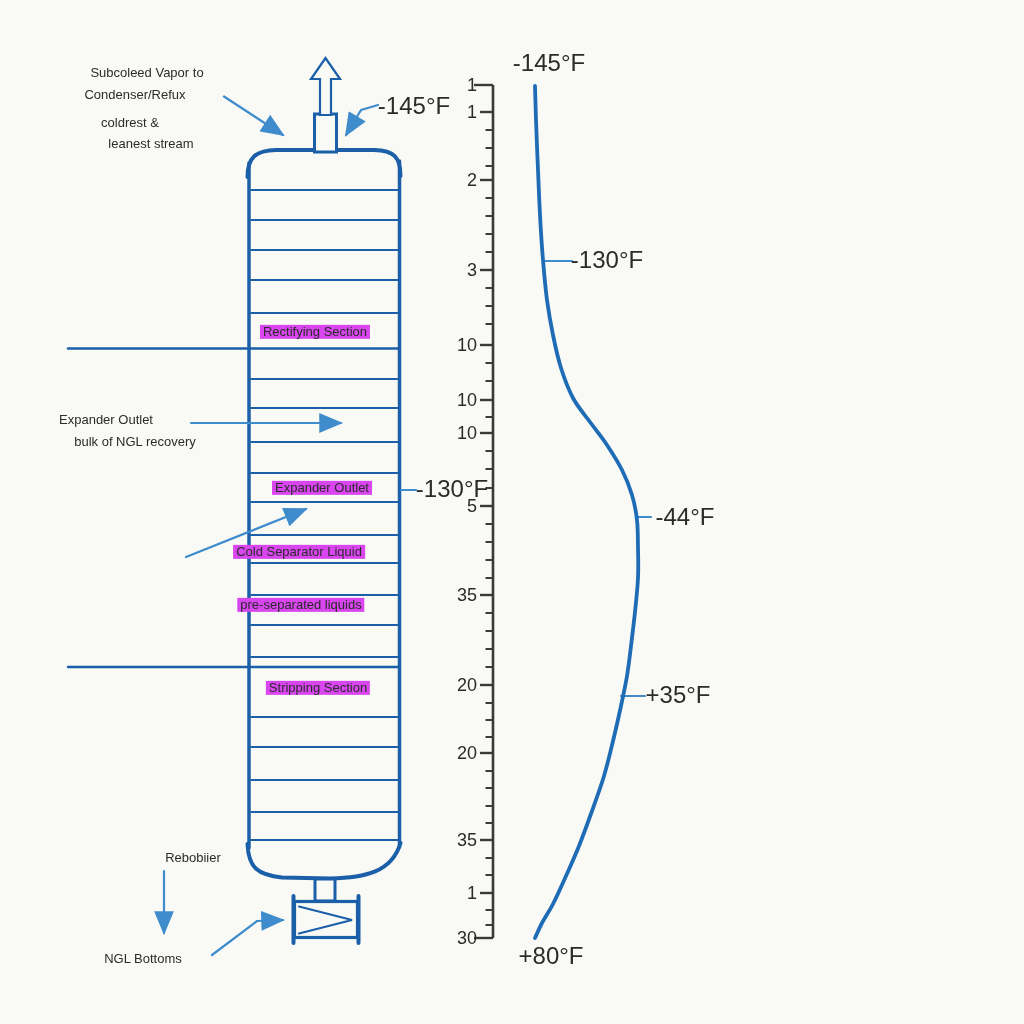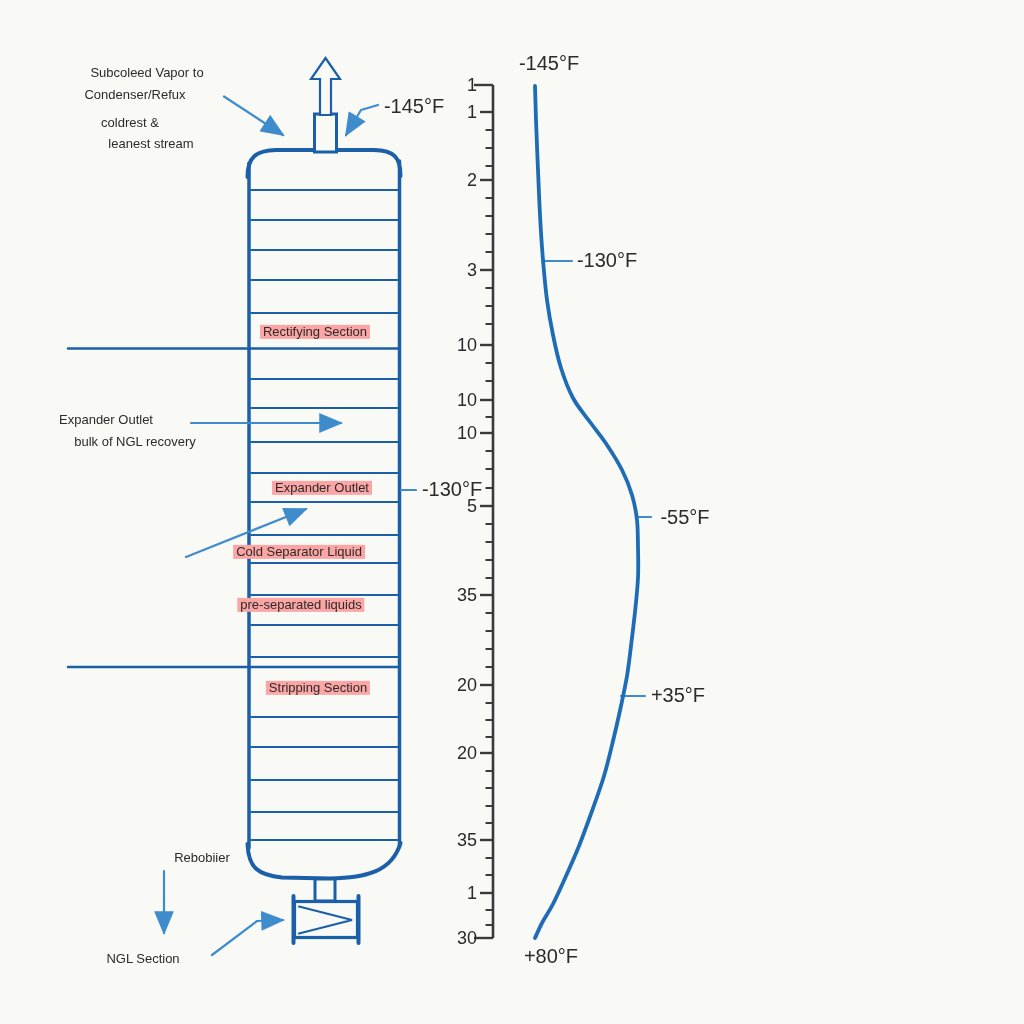--- a/index.html
+++ b/index.html
@@ -21,7 +21,7 @@
     line-height:1.1;
     color:#2b2b2b;
   }
-  .lbl.temp{font-size:20px;}
+  .lbl.temp{font-size:24px;}
   .lbl.oncol{background:#fca5a5;padding:0 3px;}
 </style>
 </head>

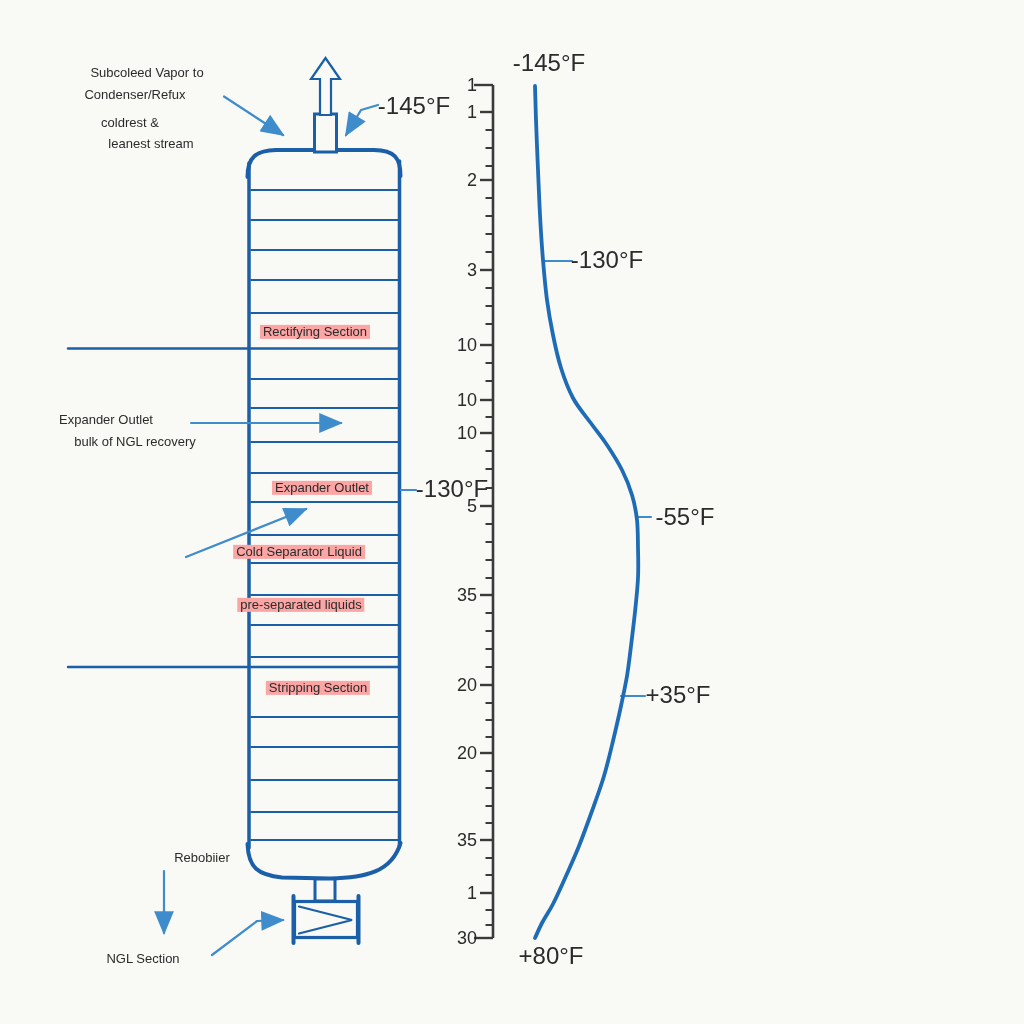--- a/index.html
+++ b/index.html
@@ -22,7 +22,7 @@
     color:#2b2b2b;
   }
   .lbl.temp{font-size:24px;}
-  .lbl.oncol{background:#fca5a5;padding:0 3px;}
+  .lbl.oncol{background:#d946ef;padding:0 3px;}
 </style>
 </head>
 <body>

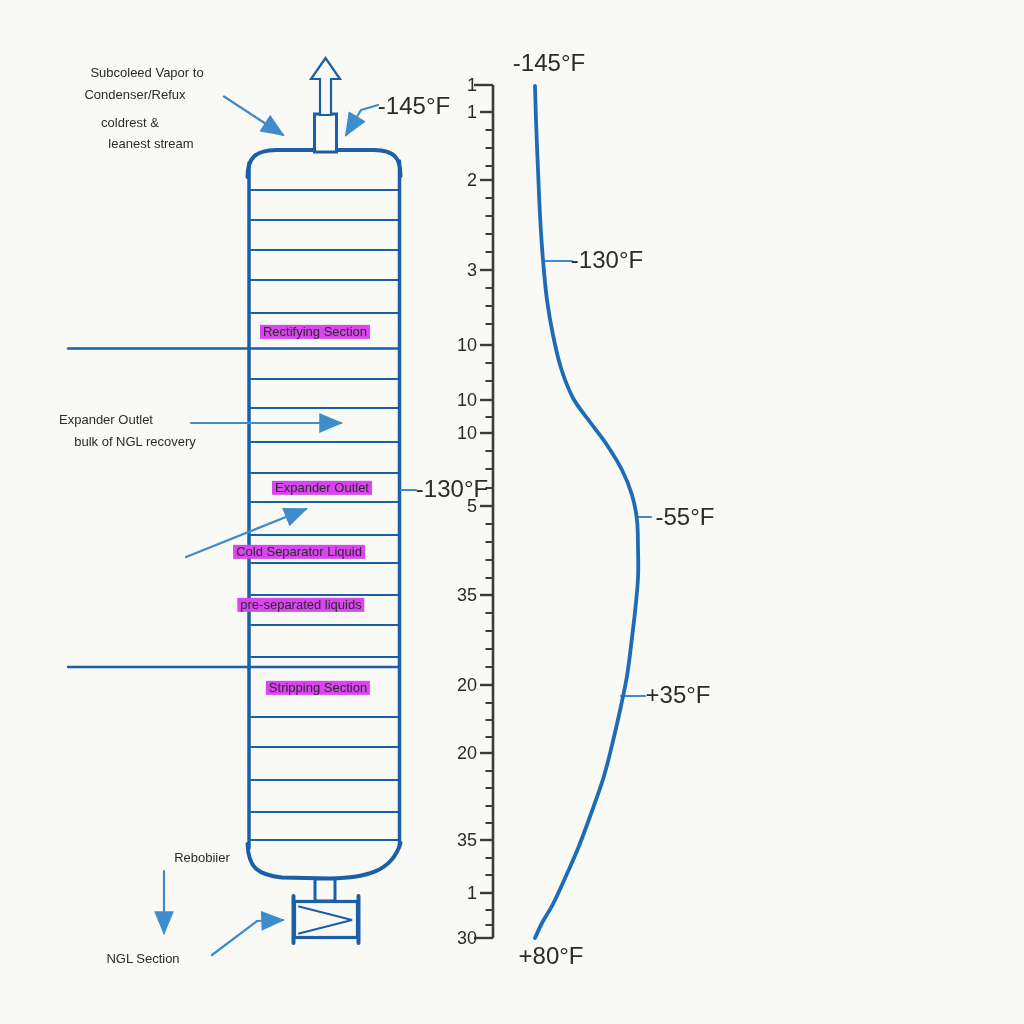--- a/index.html
+++ b/index.html
@@ -173,7 +173,7 @@
 
   <div class="lbl temp" style="left:549px;top:63px">-145°F</div>
   <div class="lbl temp" style="left:607px;top:260px">-130°F</div>
-  <div class="lbl temp" style="left:685px;top:517px">-55°F</div>
+  <div class="lbl temp" style="left:685px;top:517px">-44°F</div>
   <div class="lbl temp" style="left:678px;top:695px">+35°F</div>
   <div class="lbl temp" style="left:551px;top:956px">+80°F</div>
 

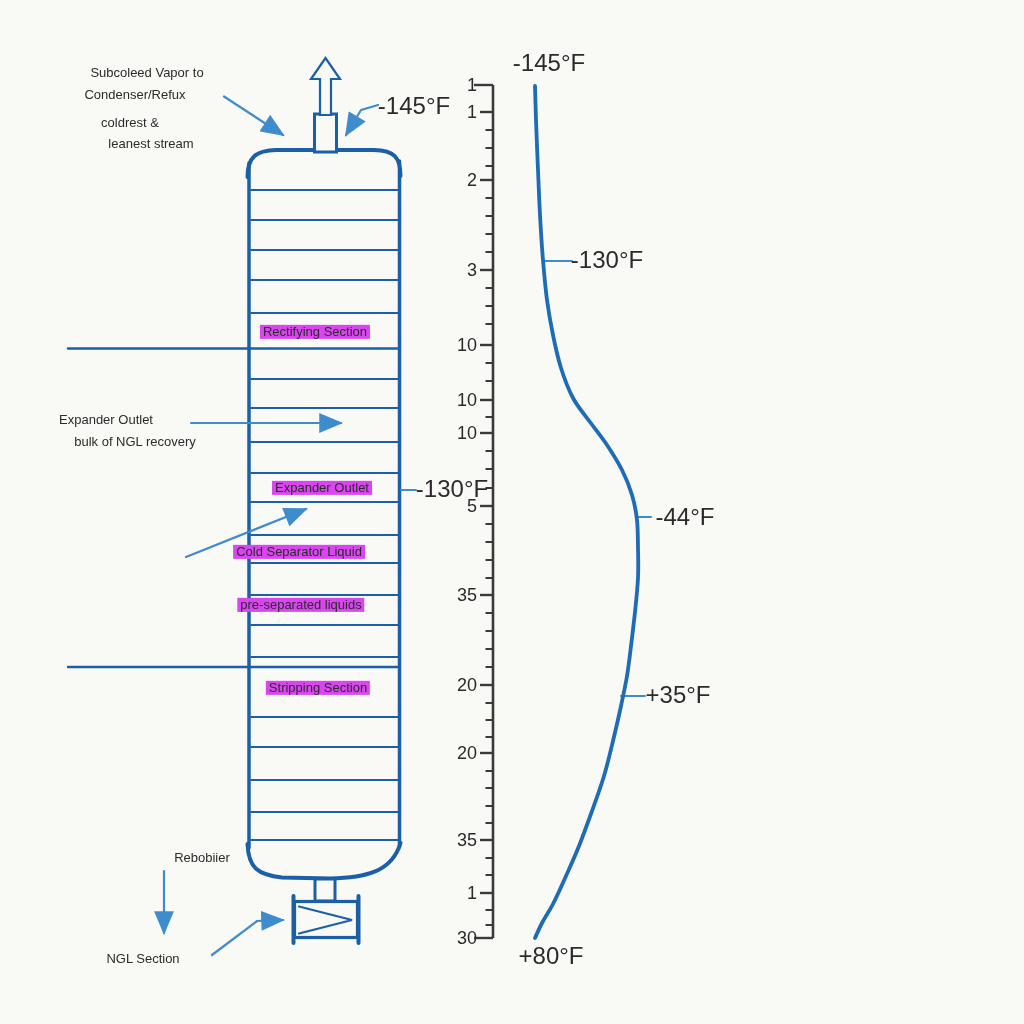--- a/index.html
+++ b/index.html
@@ -168,7 +168,7 @@
 
   <div class="lbl oncol" style="left:318px;top:688px">Stripping Section</div>
 
-  <div class="lbl" style="left:202px;top:858px">Rebobiier</div>
+  <div class="lbl" style="left:193px;top:858px">Rebobiier</div>
   <div class="lbl" style="left:143px;top:959px">NGL Section</div>
 
   <div class="lbl temp" style="left:549px;top:63px">-145°F</div>

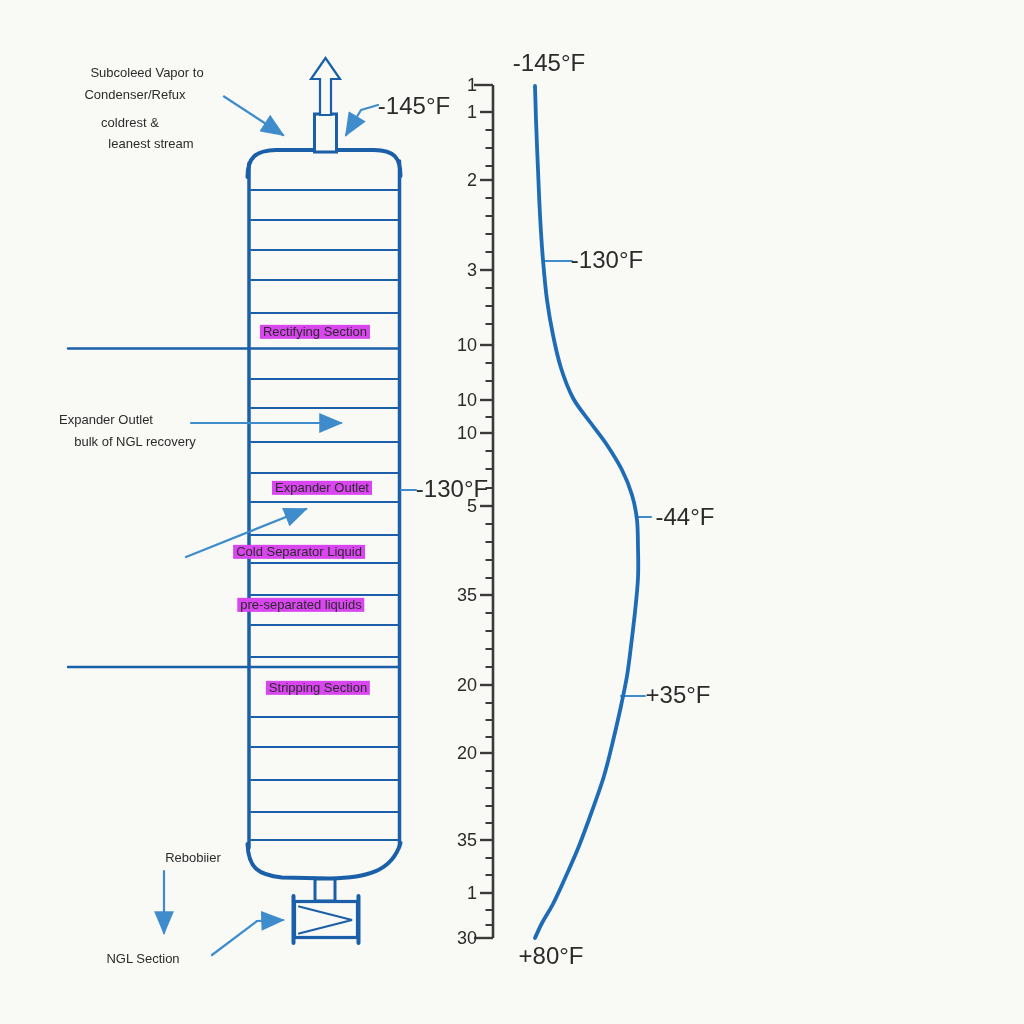--- a/index.html
+++ b/index.html
@@ -169,7 +169,7 @@
   <div class="lbl oncol" style="left:318px;top:688px">Stripping Section</div>
 
   <div class="lbl" style="left:193px;top:858px">Rebobiier</div>
-  <div class="lbl" style="left:143px;top:959px">NGL Section</div>
+  <div class="lbl" style="left:143px;top:959px">NGL Bottoms</div>
 
   <div class="lbl temp" style="left:549px;top:63px">-145°F</div>
   <div class="lbl temp" style="left:607px;top:260px">-130°F</div>

